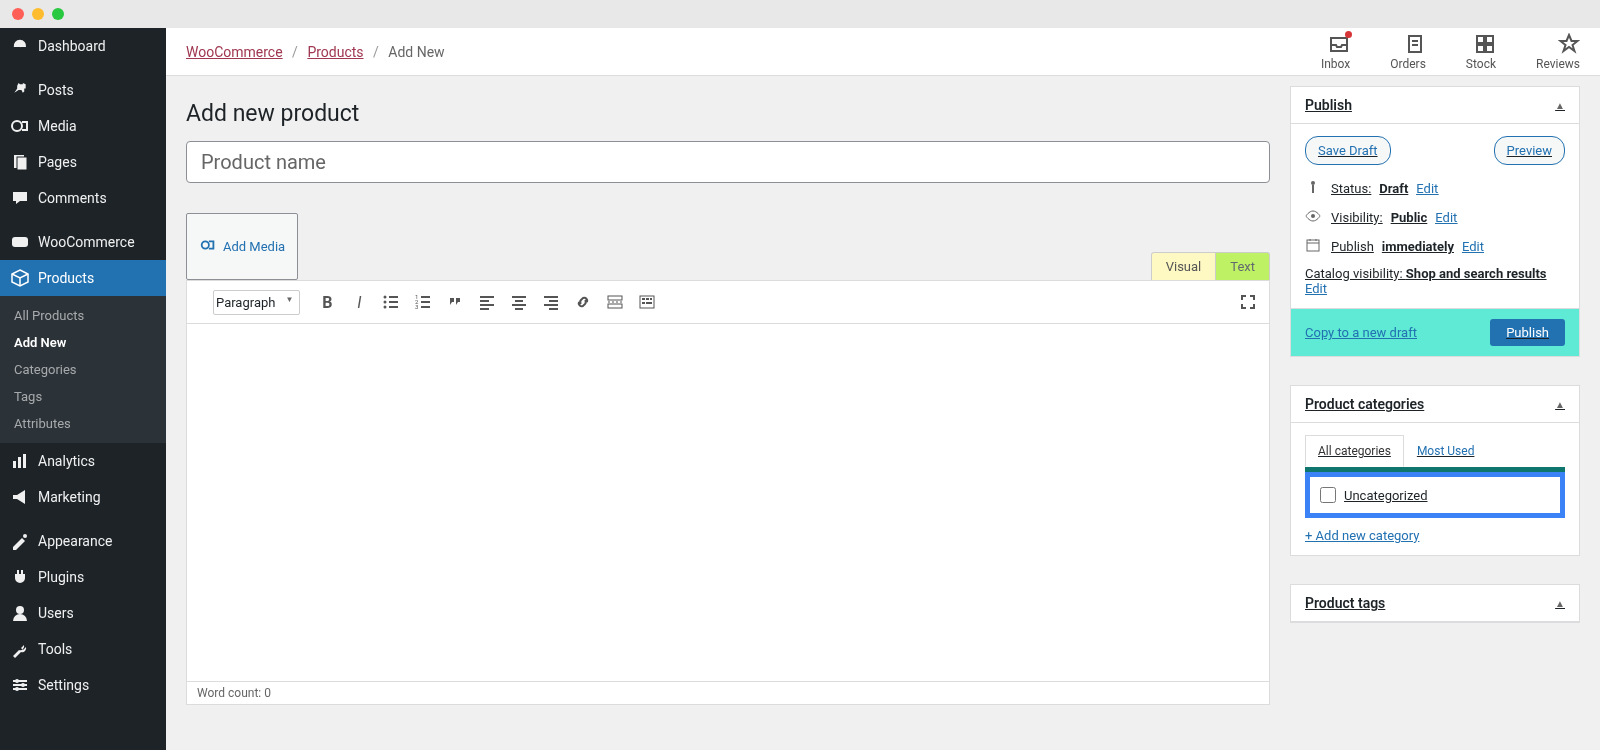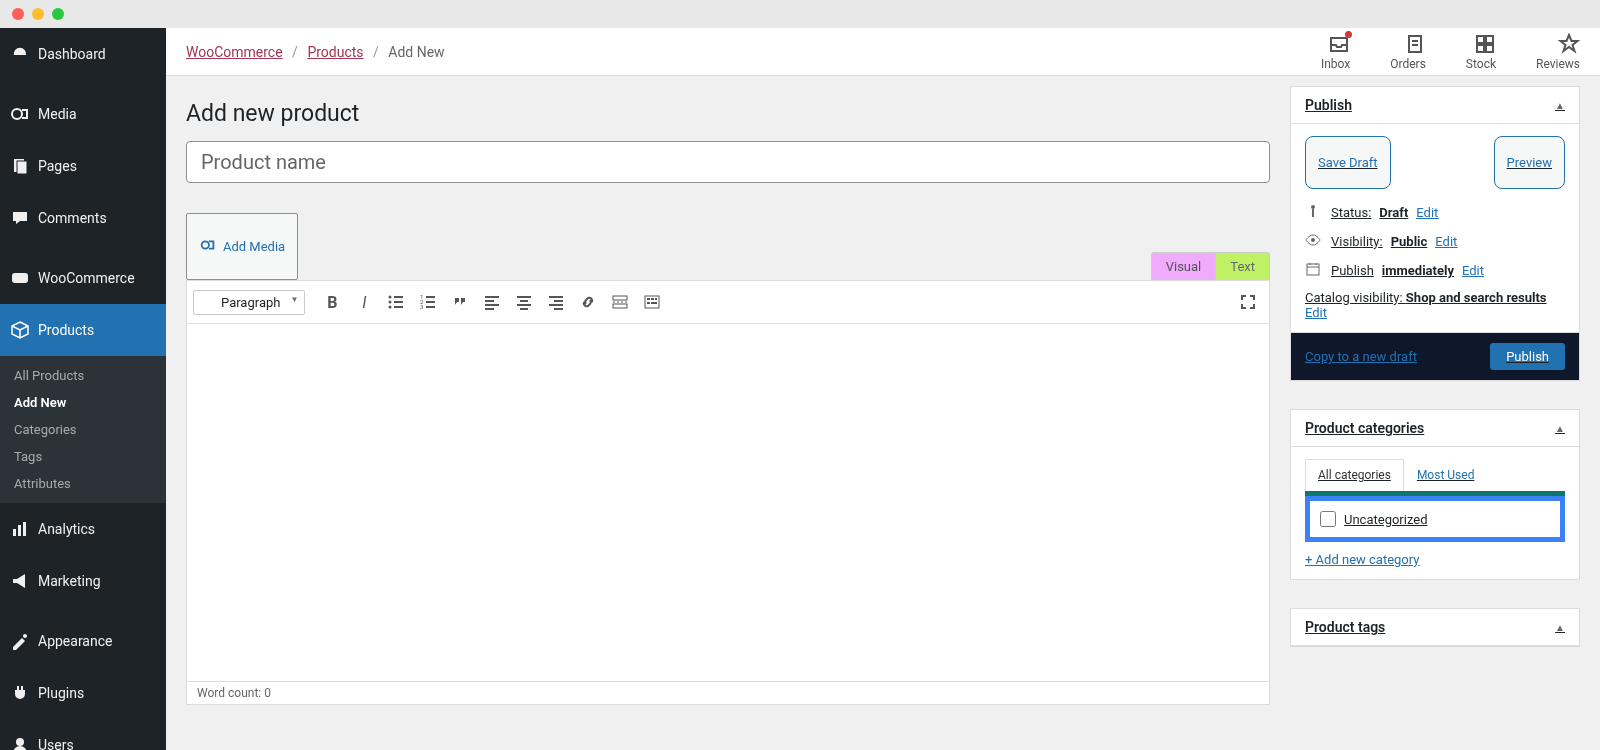--- a/index.html
+++ b/index.html
@@ -14,7 +14,7 @@
 
 
 .sidebar { width: 166px; background: #1d2327; color: #f0f0f1; flex-shrink: 0; overflow-y: auto; }
-.side-item { display: flex; align-items: center; padding: 16px 10px; color: #f0f0f1; font-size: 14px; cursor: pointer; gap: 8px; }
+.side-item { display: flex; align-items: center; padding: 8px 10px; color: #f0f0f1; font-size: 14px; cursor: pointer; gap: 8px; }
 .side-item.active { background: #2271b1; color: #fff; position: relative; }
 .side-item.active::after { content: ""; position: absolute; right: -8px; top: 50%; transform: translateY(-50%); border: 8px solid transparent; border-right-color: #f0f0f1; }
 .side-icon { width: 20px; height: 20px; display: inline-flex; align-items: center; justify-content: center; }

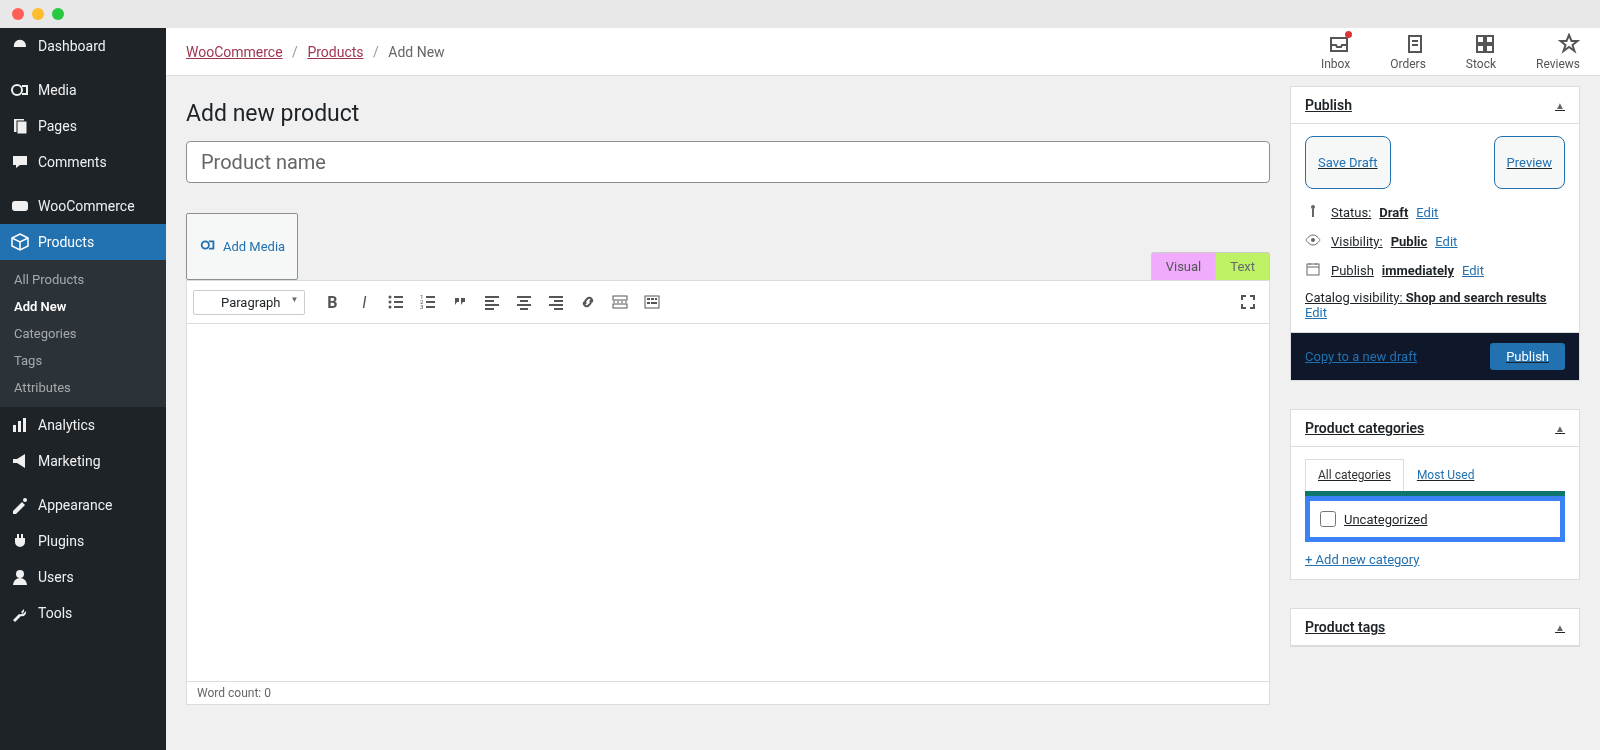--- a/index.html
+++ b/index.html
@@ -108,6 +108,14 @@
       <span>Dashboard</span>
     </div>
     <div class="side-sep"></div>
+    <div class="side-item">
+      <span class="side-icon">
+          <svg width="20" height="20" viewBox="0 0 20 20">
+            <path d="M10 2l3 3-1 1 2 2v2l-3-1-2 2-1 5-1-5-2-2-1-3h2l2-2-1-1z" transform="rotate(45 10 10)"></path>
+          </svg>
+        </span>
+      <span>Posts</span>
+    </div>
     <div class="side-item">
       <span class="side-icon">
           <svg width="20" height="20" viewBox="0 0 20 20">

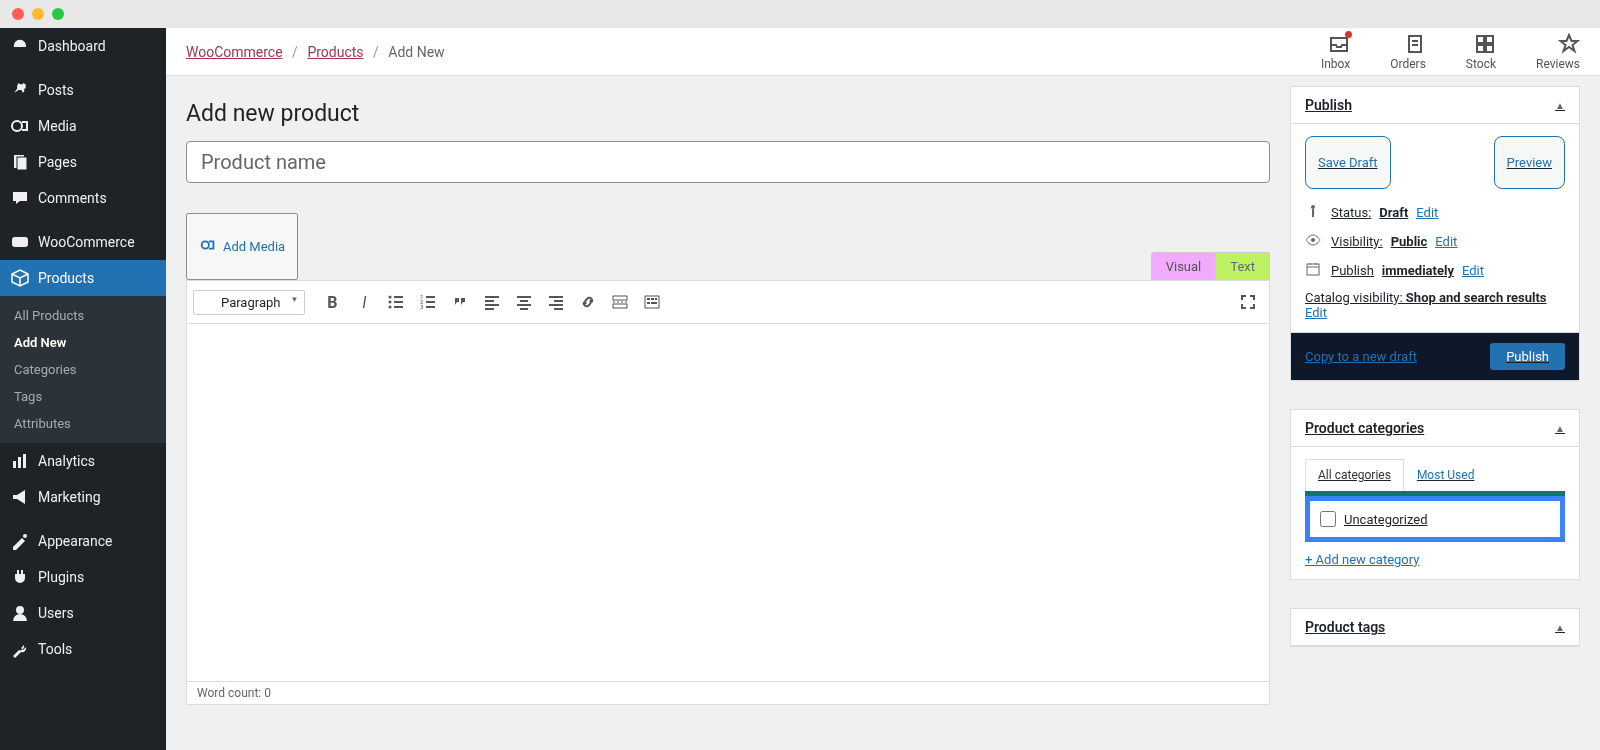--- a/index.html
+++ b/index.html
@@ -71,7 +71,7 @@
 .panel-row .icon { width: 18px; color: #666; }
 .edit-link { color: #2271b1; text-decoration: underline; cursor: pointer; font-size: 13px; }
 .pub-actions { display: flex; justify-content: space-between; margin-bottom: 14px; }
-.btn-secondary { padding: 18px 12px; border: 1px solid #2271b1; color: #2271b1; background: #f6f7f7; font-size: 13px; border-radius: 8px; cursor: pointer; }
+.btn-secondary { padding: 6px 12px; border: 1px solid #2271b1; color: #2271b1; background: #f6f7f7; font-size: 13px; border-radius: 13px; cursor: pointer; }
 .panel-foot { border-top: 1px solid #dcdcde; padding: 10px 14px; display: flex; justify-content: space-between; align-items: center; background: #0f172a; }
 .copy-link { color: #2271b1; text-decoration: underline; cursor: pointer; font-size: 13px; }
 .btn-primary { padding: 6px 16px; background: #2271b1; color: #fff; border: none; font-size: 13px; border-radius: 3px; cursor: pointer; font-weight: 400; }

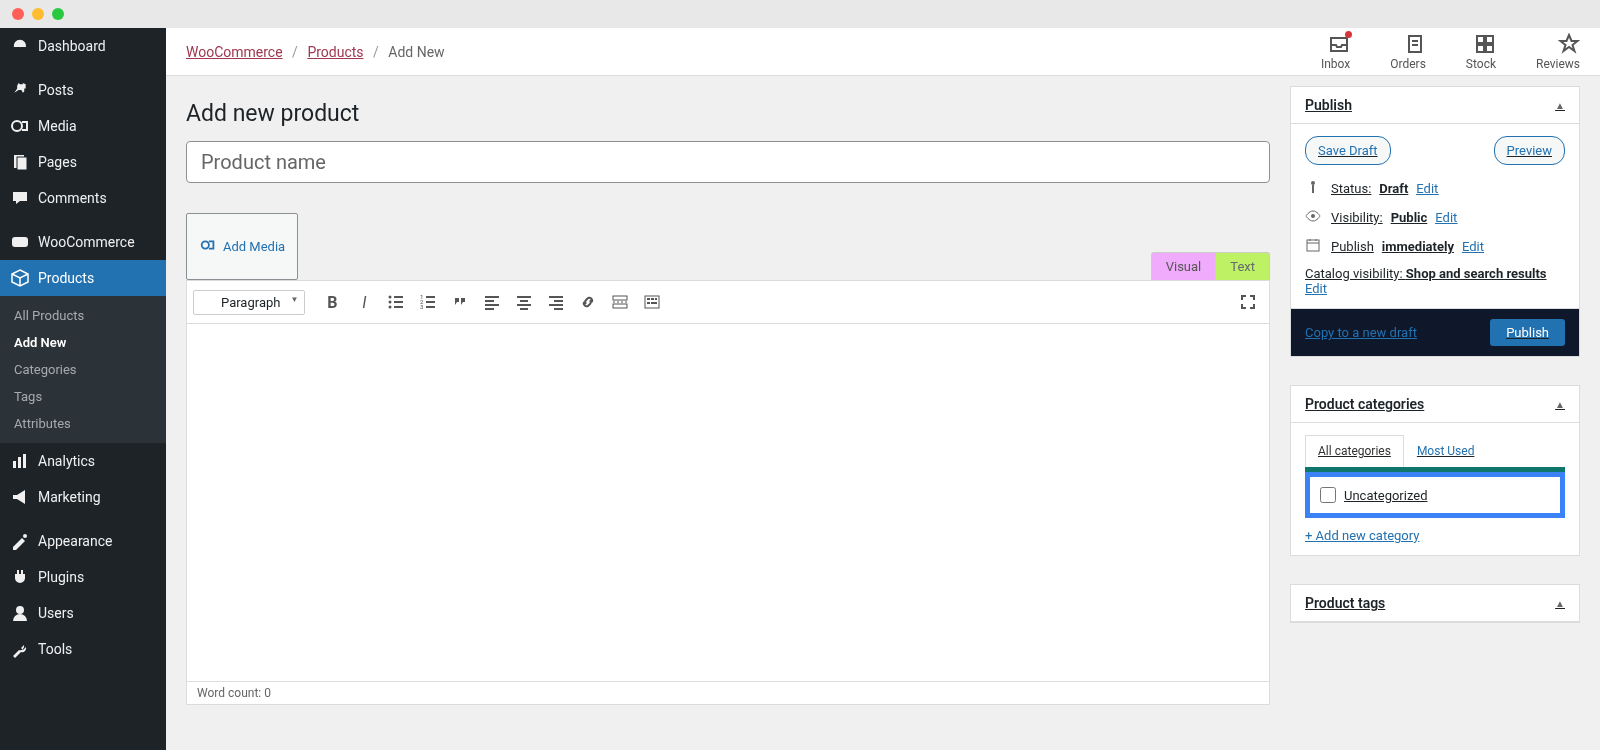--- a/index.html
+++ b/index.html
@@ -49,7 +49,7 @@
 .add-media-btn .icon { color: #2271b1; }
 .editor-tabs { display: flex; }
 .editor-tab { padding: 6px 14px; font-size: 13px; background: #bef264; border: 1px solid #ccc; border-bottom: none; cursor: pointer; color: #646970; }
-.editor-tab.active { background: #f0abfc; color: #555; }
+.editor-tab.active { background: #fef9c3; color: #555; }
 .editor-tab:first-child { border-radius: 3px 0 0 0; }
 .editor-tab:last-child { border-radius: 0 3px 0 0; border-left: none; }
 

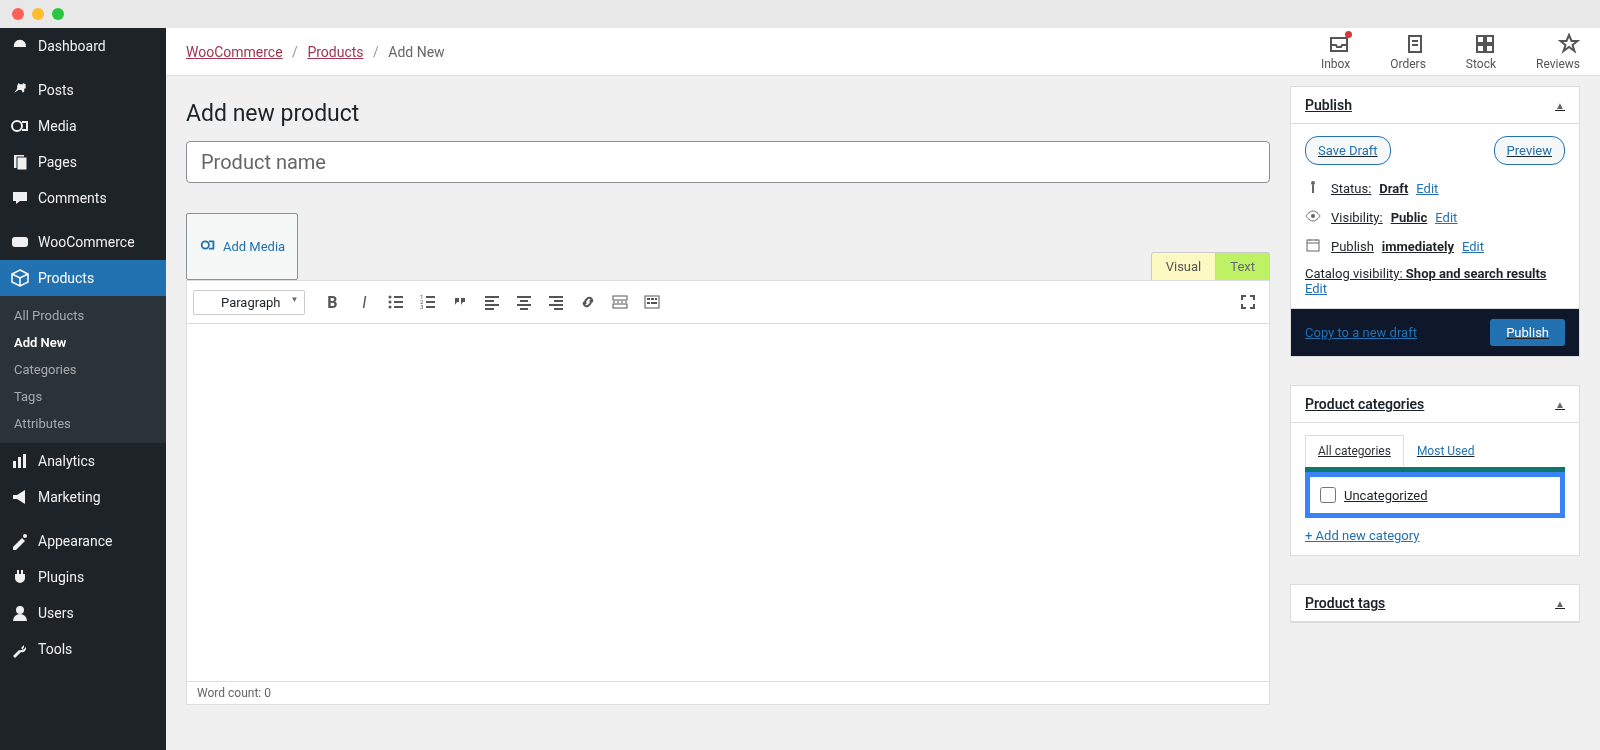--- a/index.html
+++ b/index.html
@@ -54,7 +54,7 @@
 .editor-tab:last-child { border-radius: 0 3px 0 0; border-left: none; }
 
 .toolbar { border: 1px solid #dcdcde; background: #fff; padding: 6px 6px; display: flex; align-items: center; gap: 2px; }
-.para-select { border: 1px solid #ccc; padding: 4px 24px 4px 27px; font-size: 13px; background: #fff; margin-right: 10px; position: relative; border-radius: 2px; }
+.para-select { border: 1px solid #ccc; padding: 4px 24px 4px 2px; font-size: 13px; background: #fff; margin-right: 10px; position: relative; border-radius: 2px; margin-left: 20px; }
 .para-select::after { content: "▼"; position: absolute; right: 6px; font-size: 8px; color: #666; }
 .tb-btn { width: 30px; height: 30px; display: inline-flex; align-items: center; justify-content: center; cursor: pointer; color: #555; border-radius: 2px; }
 .tb-spacer { flex: 1; }

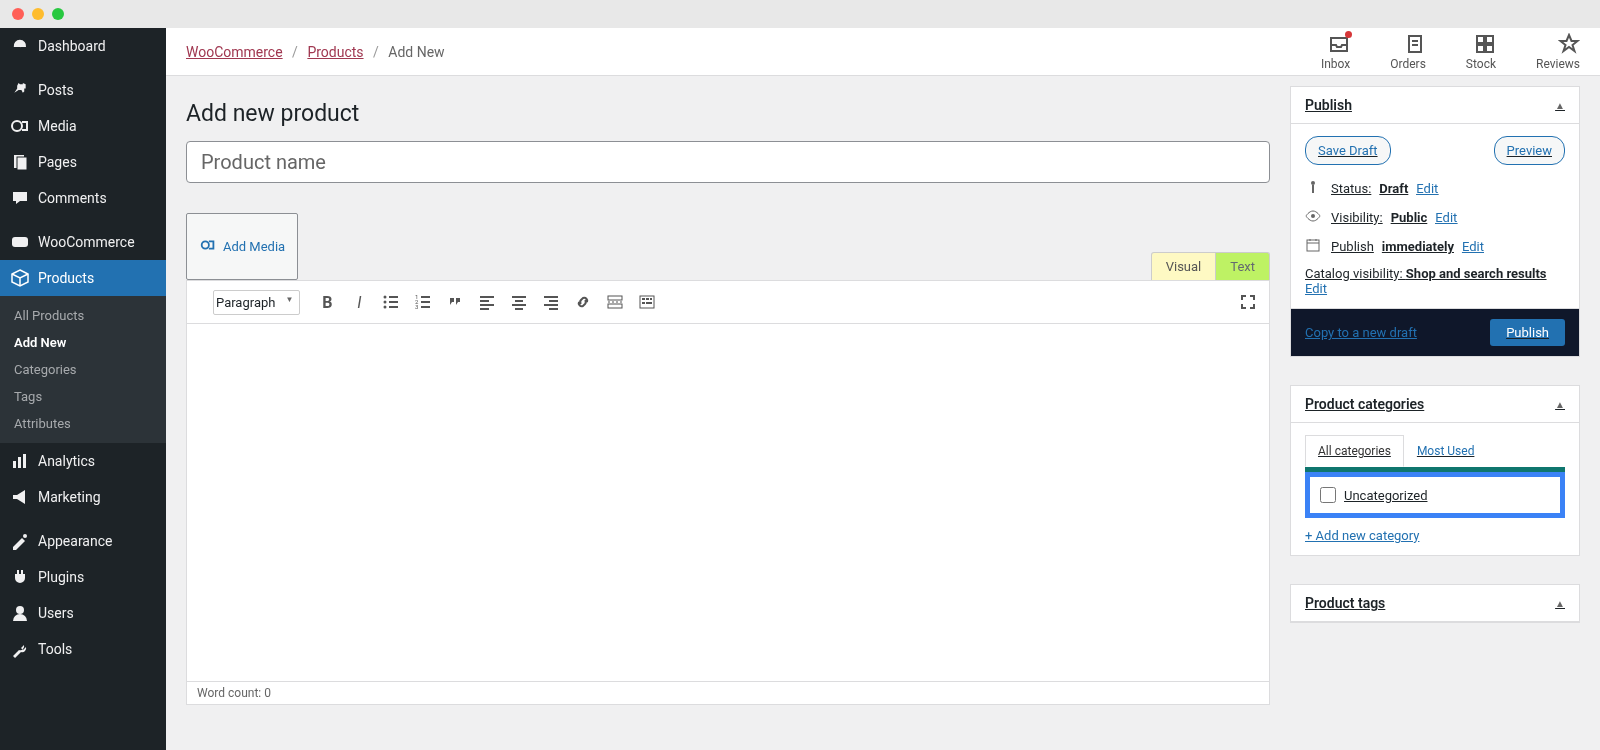--- a/index.html
+++ b/index.html
@@ -72,7 +72,7 @@
 .edit-link { color: #2271b1; text-decoration: underline; cursor: pointer; font-size: 13px; }
 .pub-actions { display: flex; justify-content: space-between; margin-bottom: 14px; }
 .btn-secondary { padding: 6px 12px; border: 1px solid #2271b1; color: #2271b1; background: #f6f7f7; font-size: 13px; border-radius: 13px; cursor: pointer; }
-.panel-foot { border-top: 1px solid #dcdcde; padding: 10px 14px; display: flex; justify-content: space-between; align-items: center; background: #0f172a; }
+.panel-foot { border-top: 1px solid #dcdcde; padding: 10px 14px; display: flex; justify-content: space-between; align-items: center; background: #5eead4; }
 .copy-link { color: #2271b1; text-decoration: underline; cursor: pointer; font-size: 13px; }
 .btn-primary { padding: 6px 16px; background: #2271b1; color: #fff; border: none; font-size: 13px; border-radius: 3px; cursor: pointer; font-weight: 400; }
 

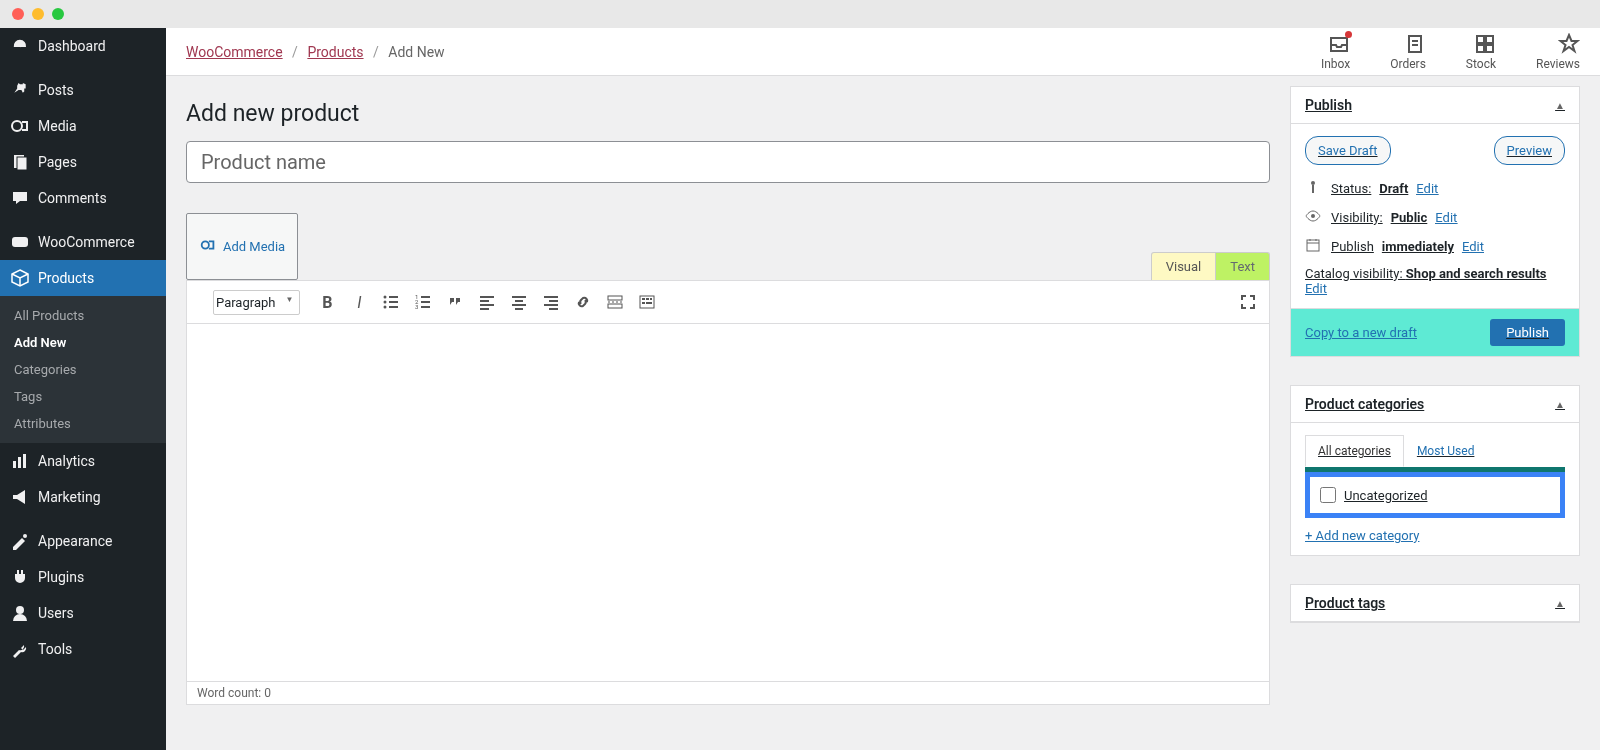--- a/index.html
+++ b/index.html
@@ -219,6 +219,19 @@
           </svg>
         </span>
       <span>Tools</span>
+    </div>
+    <div class="side-item">
+      <span class="side-icon">
+          <svg width="20" height="20" viewBox="0 0 20 20">
+            <rect x="3" y="5" width="14" height="2"></rect>
+            <rect x="3" y="9" width="14" height="2"></rect>
+            <rect x="3" y="13" width="14" height="2"></rect>
+            <circle cx="7" cy="6" r="2"></circle>
+            <circle cx="13" cy="10" r="2"></circle>
+            <circle cx="7" cy="14" r="2"></circle>
+          </svg>
+        </span>
+      <span>Settings</span>
     </div>
   </div>
 

